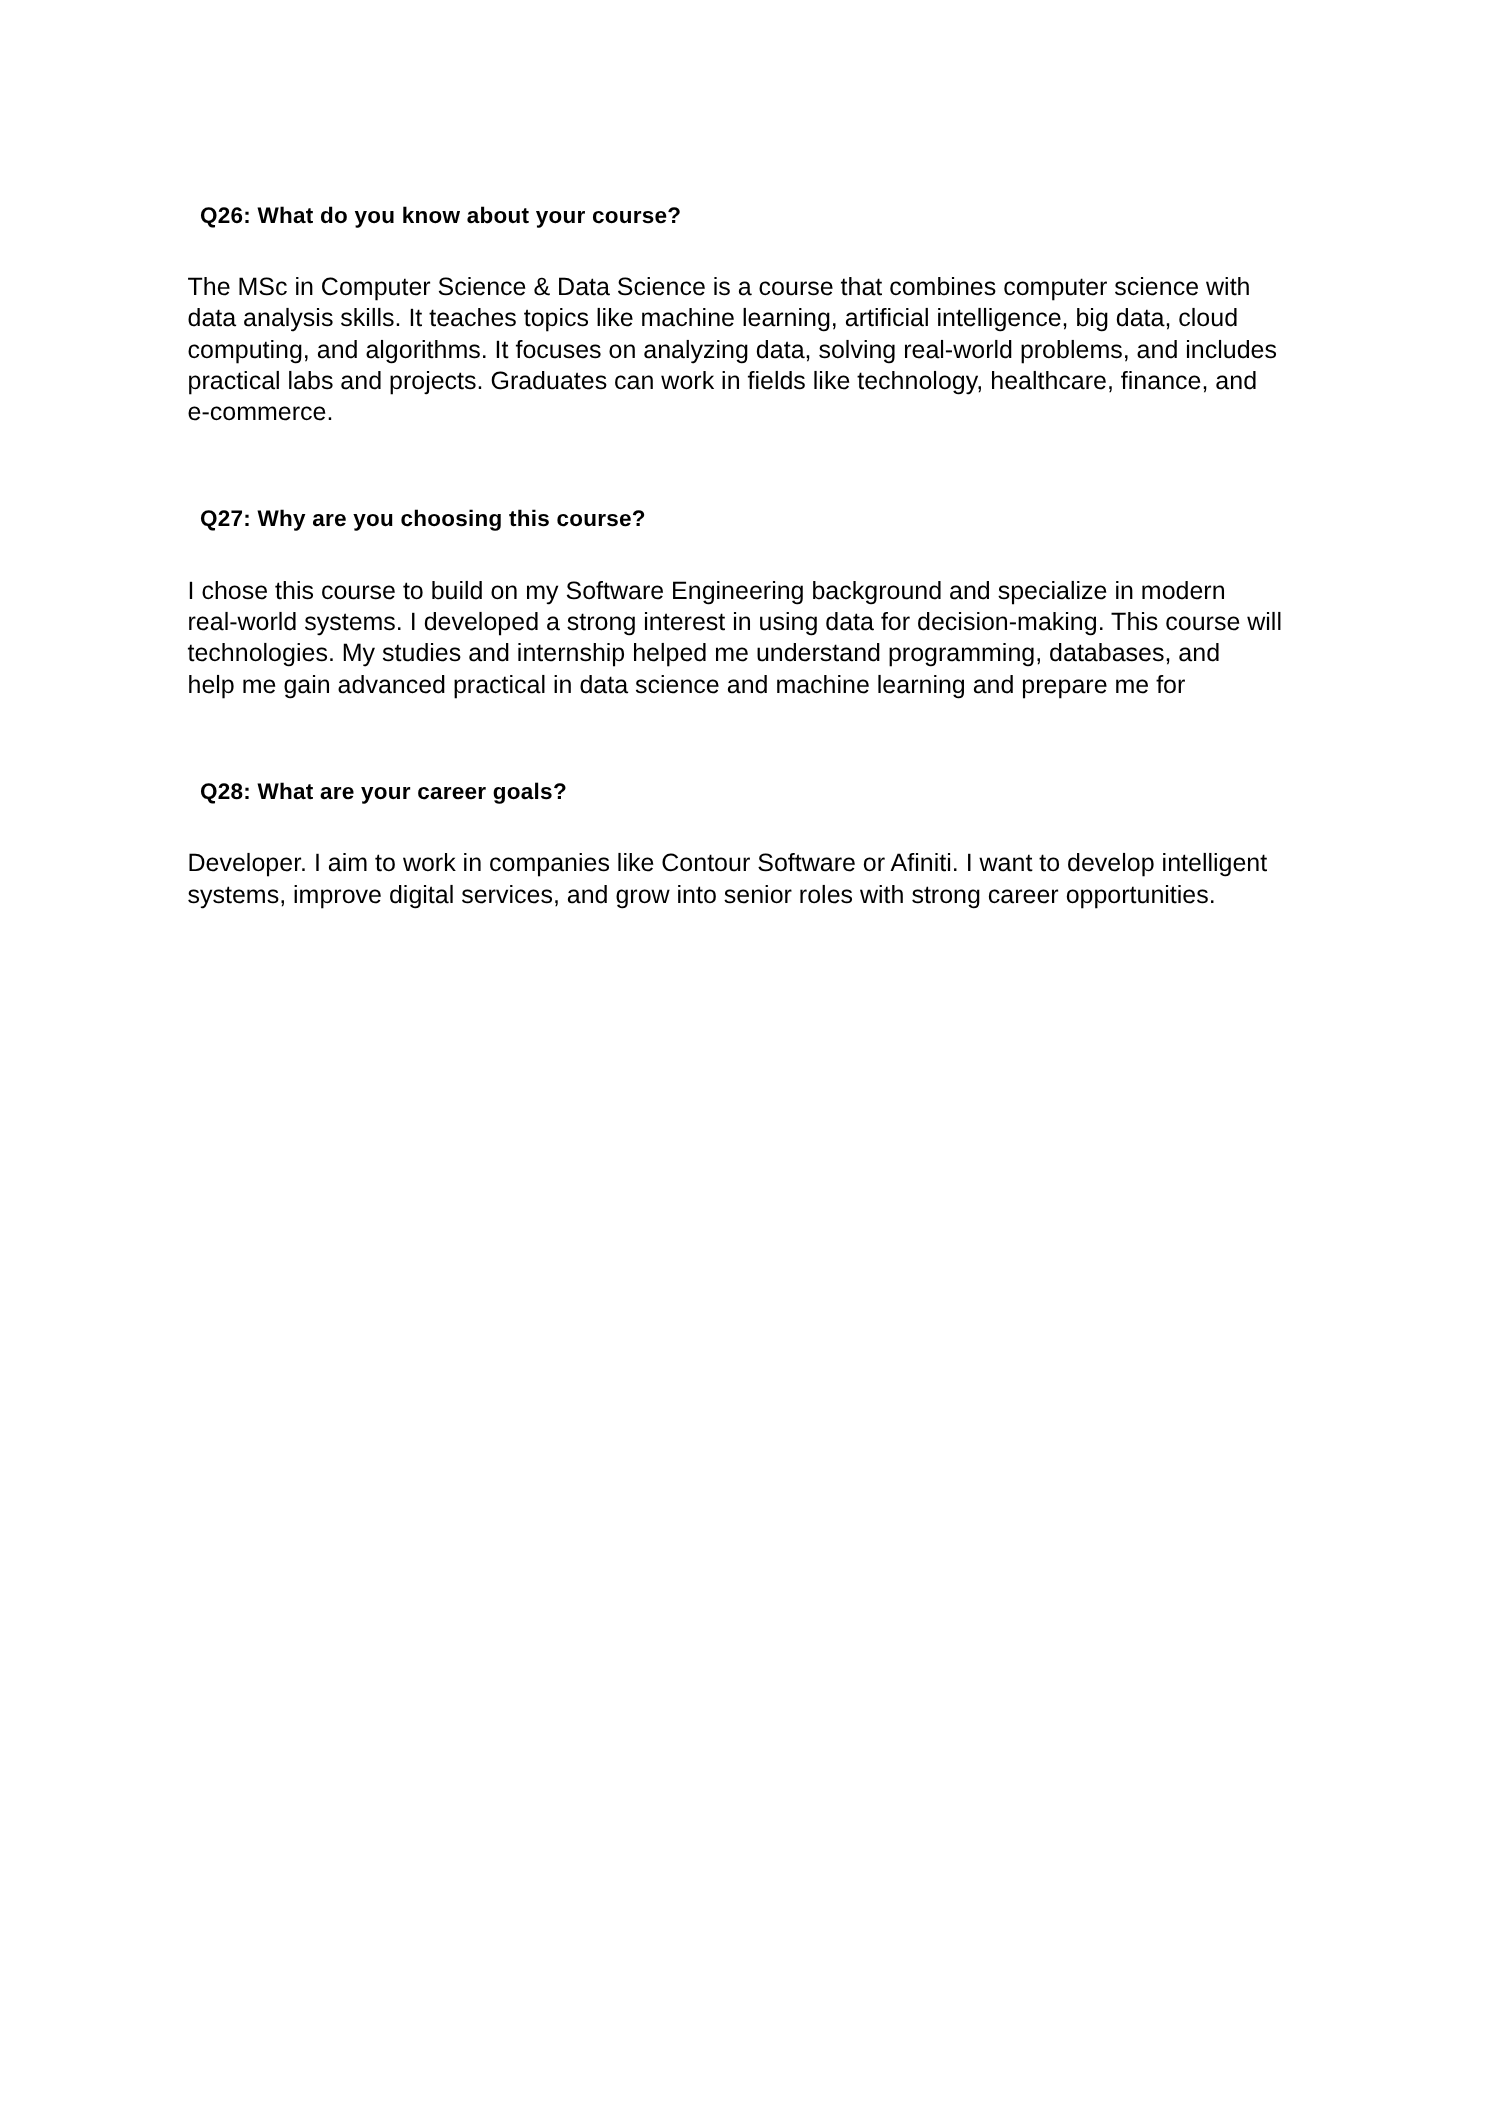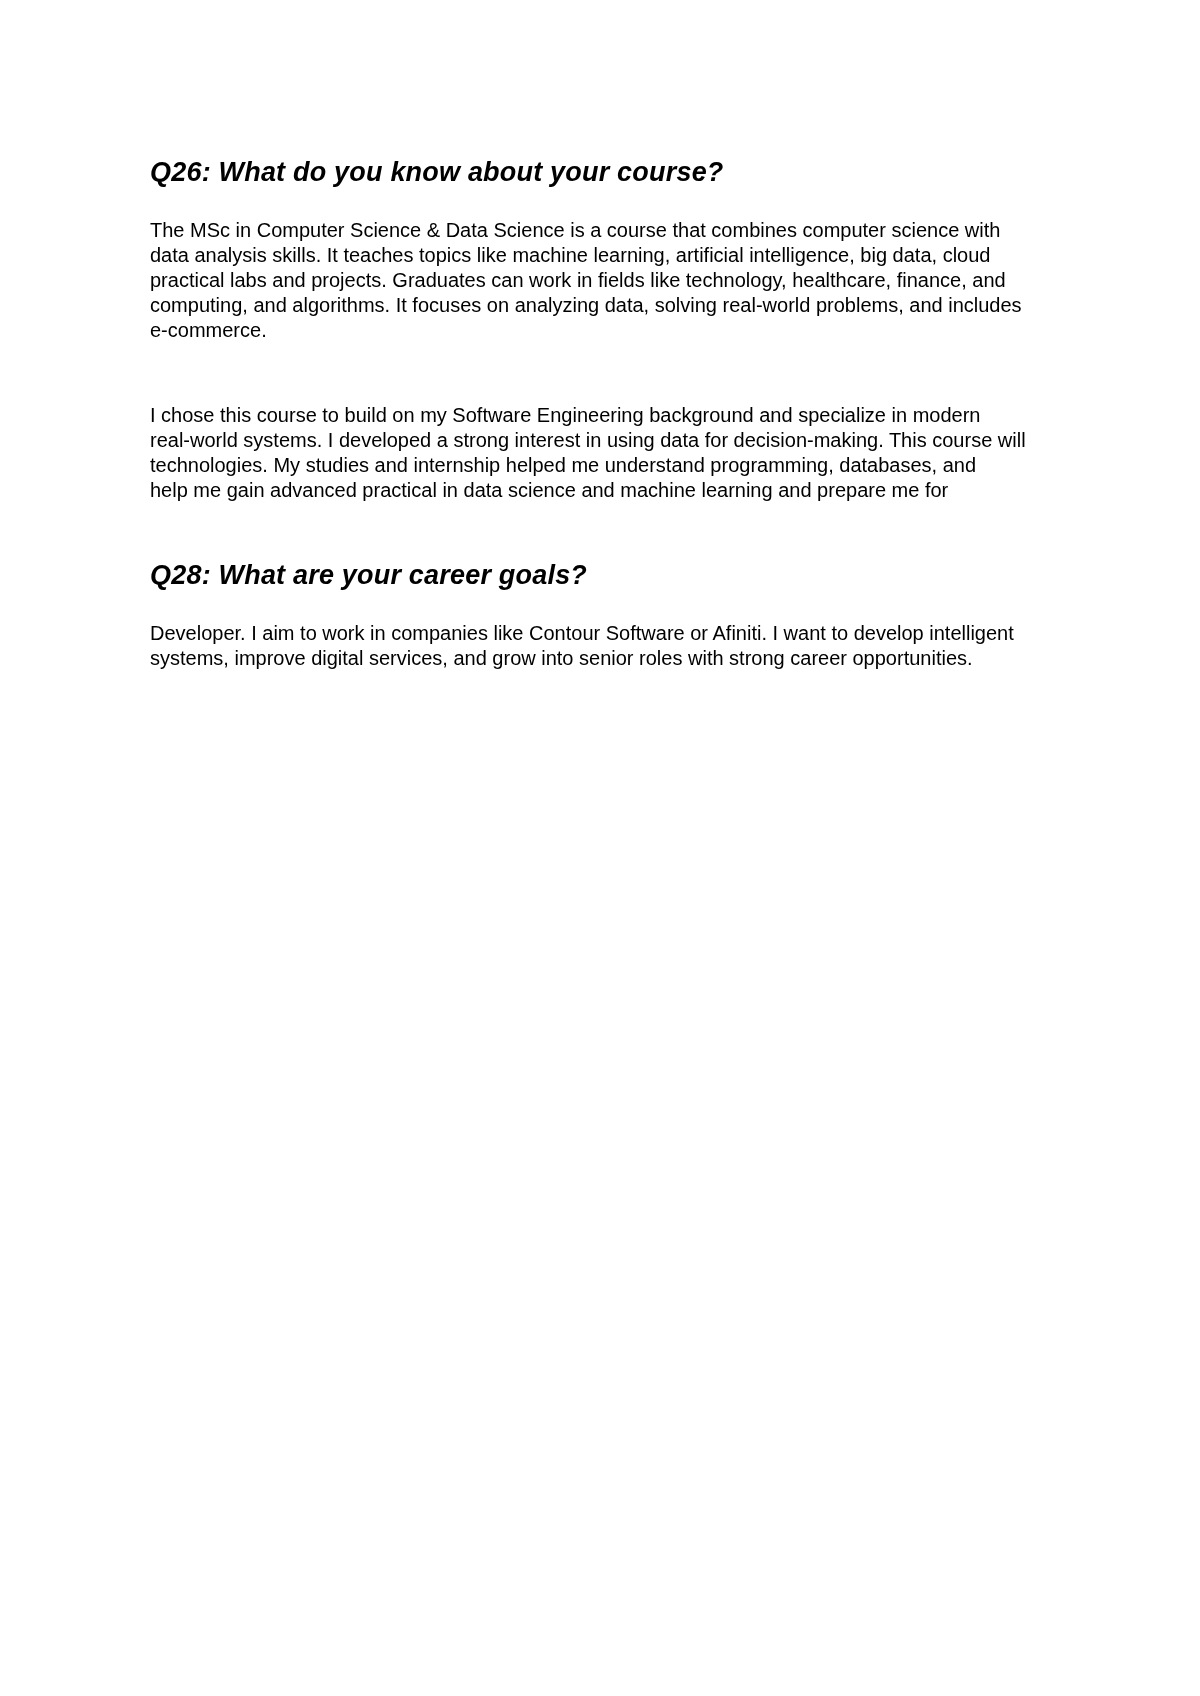--- a/index.html
+++ b/index.html
@@ -23,12 +23,11 @@
     width: 910px;
   }
   .qa-heading {
-    font-size: 27px;
+    font-size: 18px;
     line-height: 25px;
     font-weight: bold;
-    font-style: italic;
     letter-spacing: 0.2px;
-    margin: 0 0 33px 0;
+    margin: 0 0 33px 10px;
     white-space: nowrap;
   }
   .qa-paragraph {

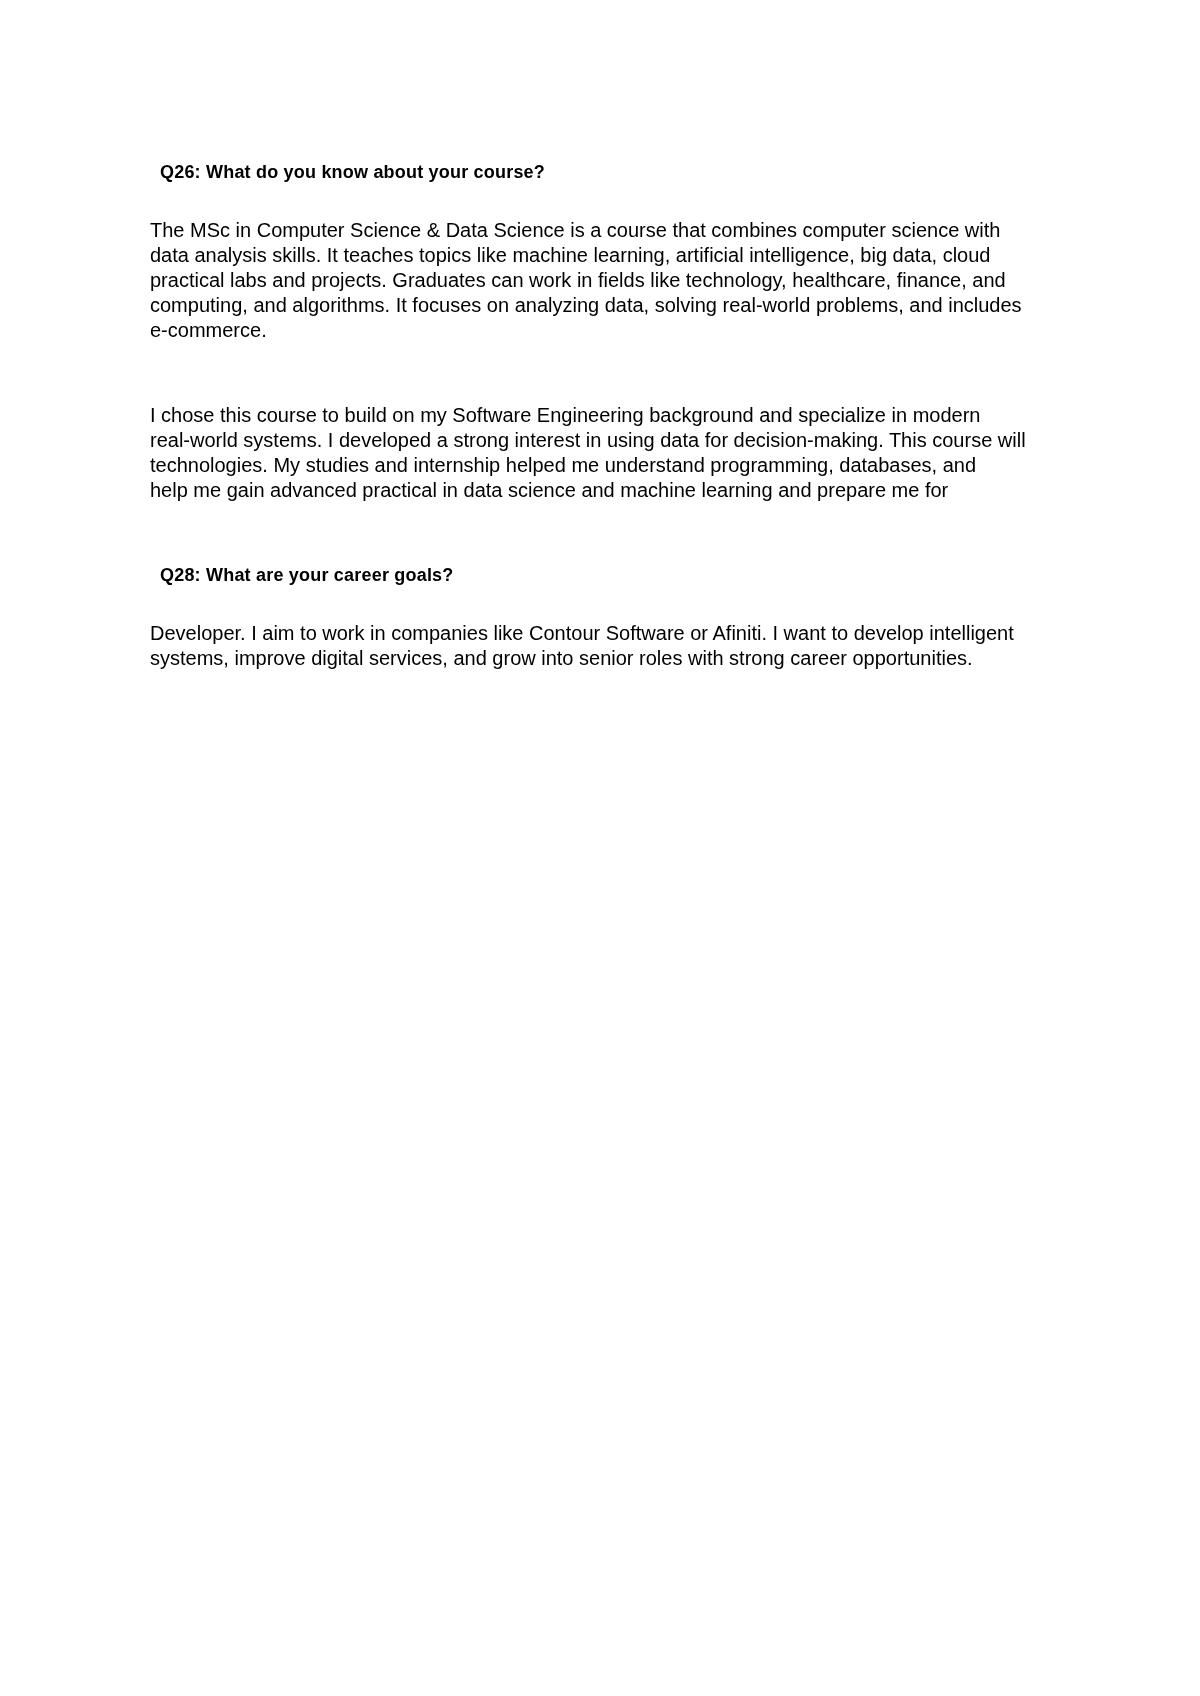--- a/index.html
+++ b/index.html
@@ -51,8 +51,8 @@
       <div class="qa-paragraph">
         <div class="line">The MSc in Computer Science &amp; Data Science is a course that combines computer science with</div>
         <div class="line">data analysis skills. It teaches topics like machine learning, artificial intelligence, big data, cloud</div>
+        <div class="line">computing, and algorithms. It focuses on analyzing data, solving real-world problems, and includes</div>
         <div class="line">practical labs and projects. Graduates can work in fields like technology, healthcare, finance, and</div>
-        <div class="line">computing, and algorithms. It focuses on analyzing data, solving real-world problems, and includes</div>
         <div class="line">e-commerce.</div>
       </div>
     </section>

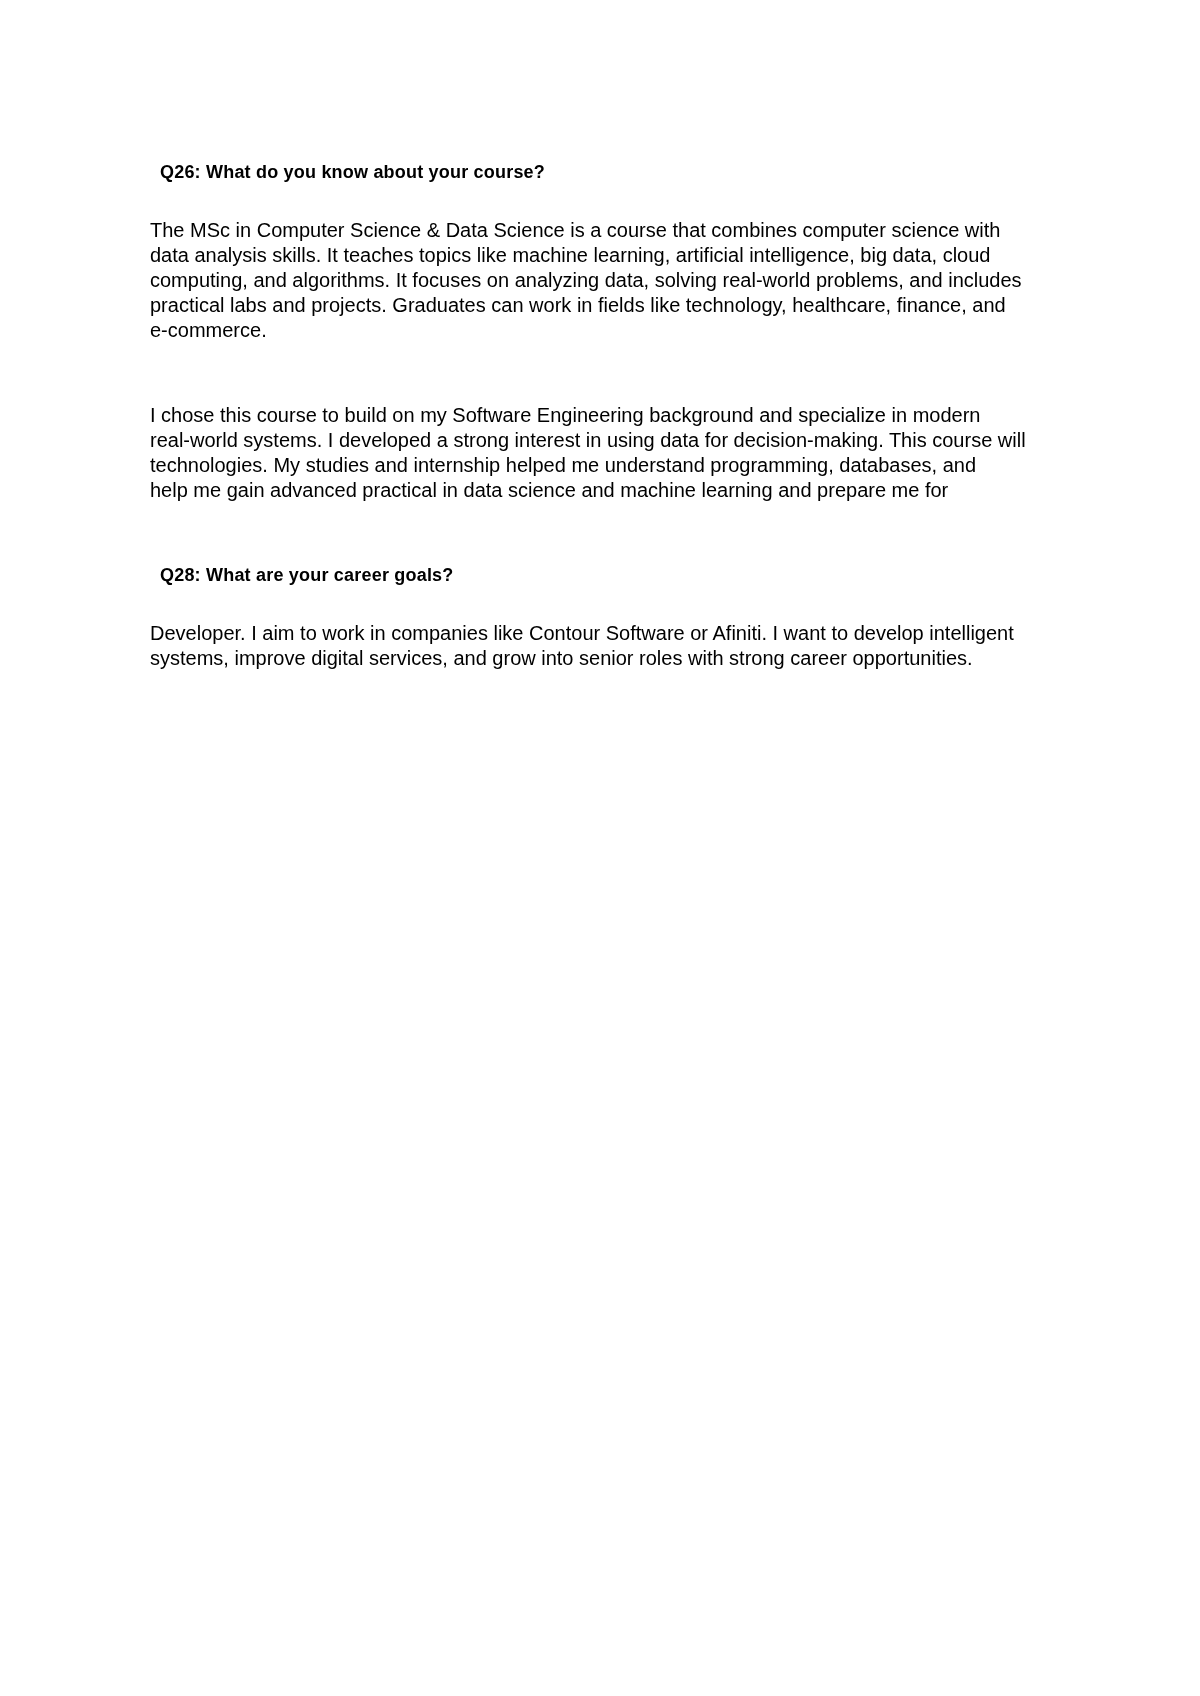--- a/index.html
+++ b/index.html
@@ -58,6 +58,7 @@
     </section>
 
     <section>
+      <div class="qa-heading">Q27: Why are you choosing this course?</div>
       <div class="qa-paragraph">
         <div class="line">I chose this course to build on my Software Engineering background and specialize in modern</div>
         <div class="line">real-world systems. I developed a strong interest in using data for decision-making. This course will</div>

